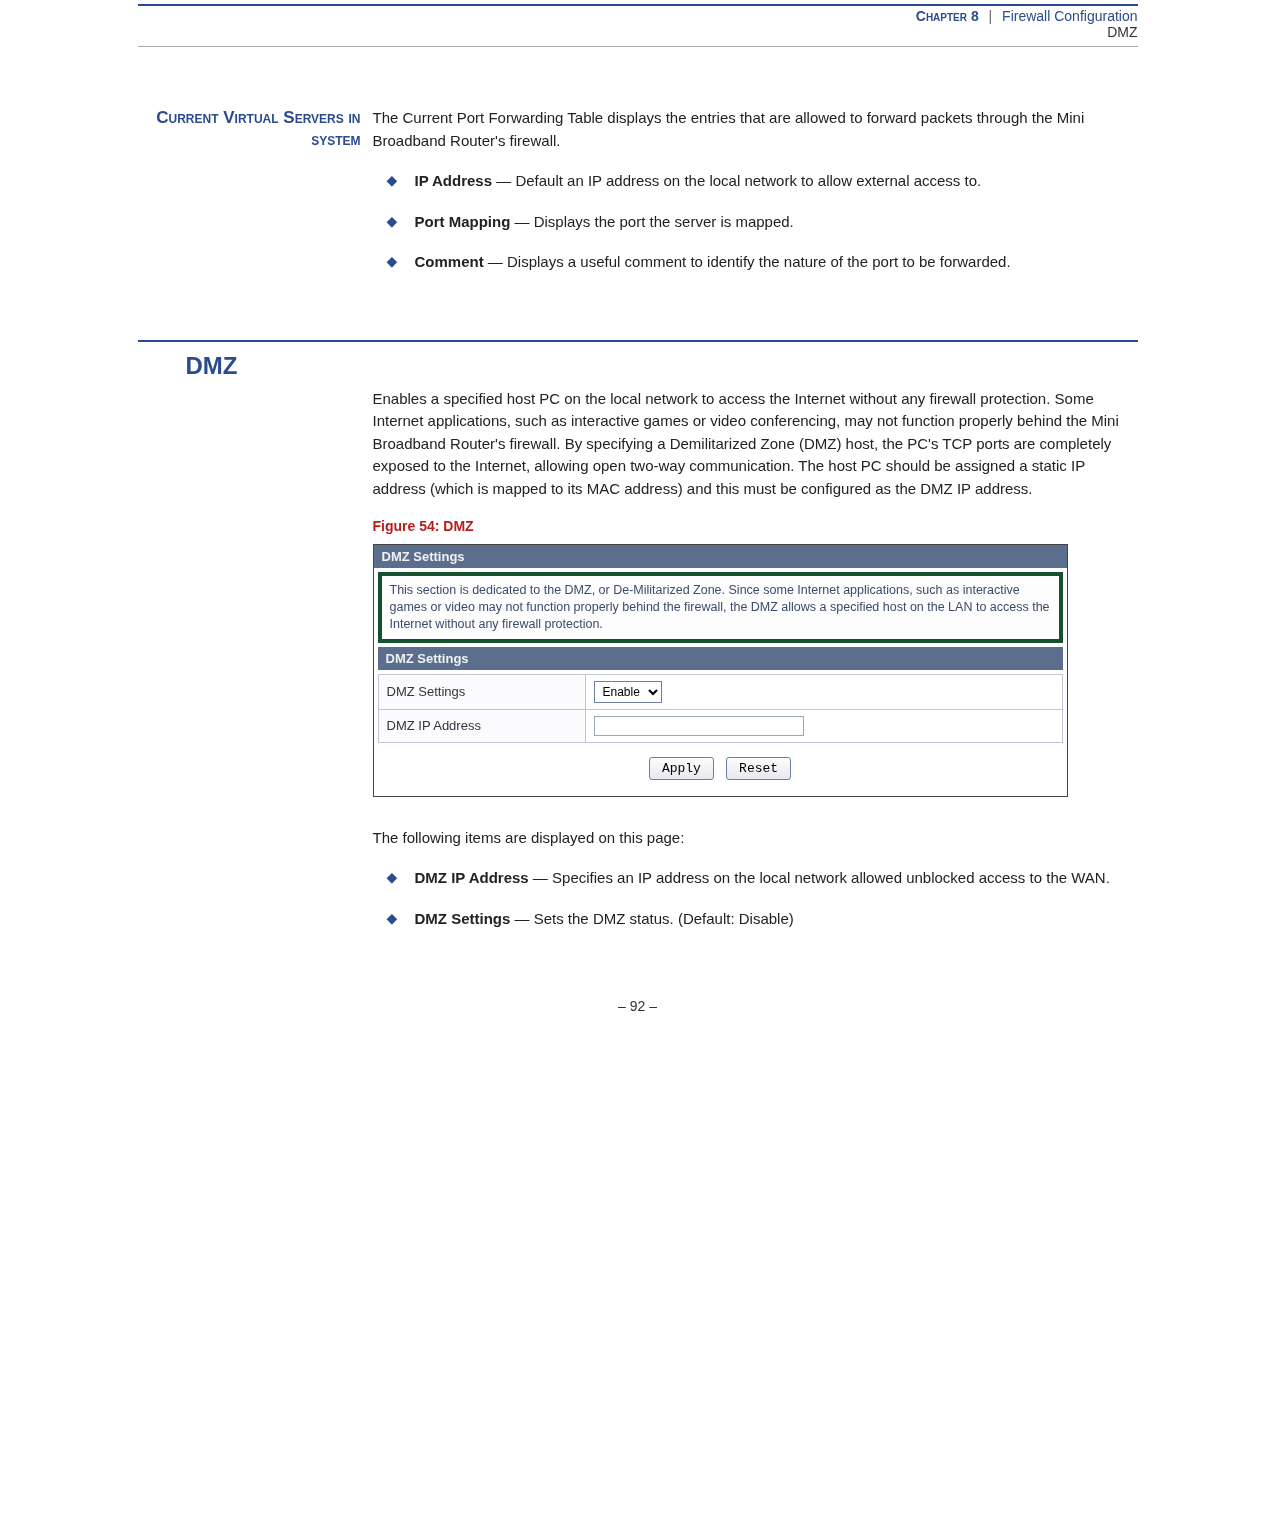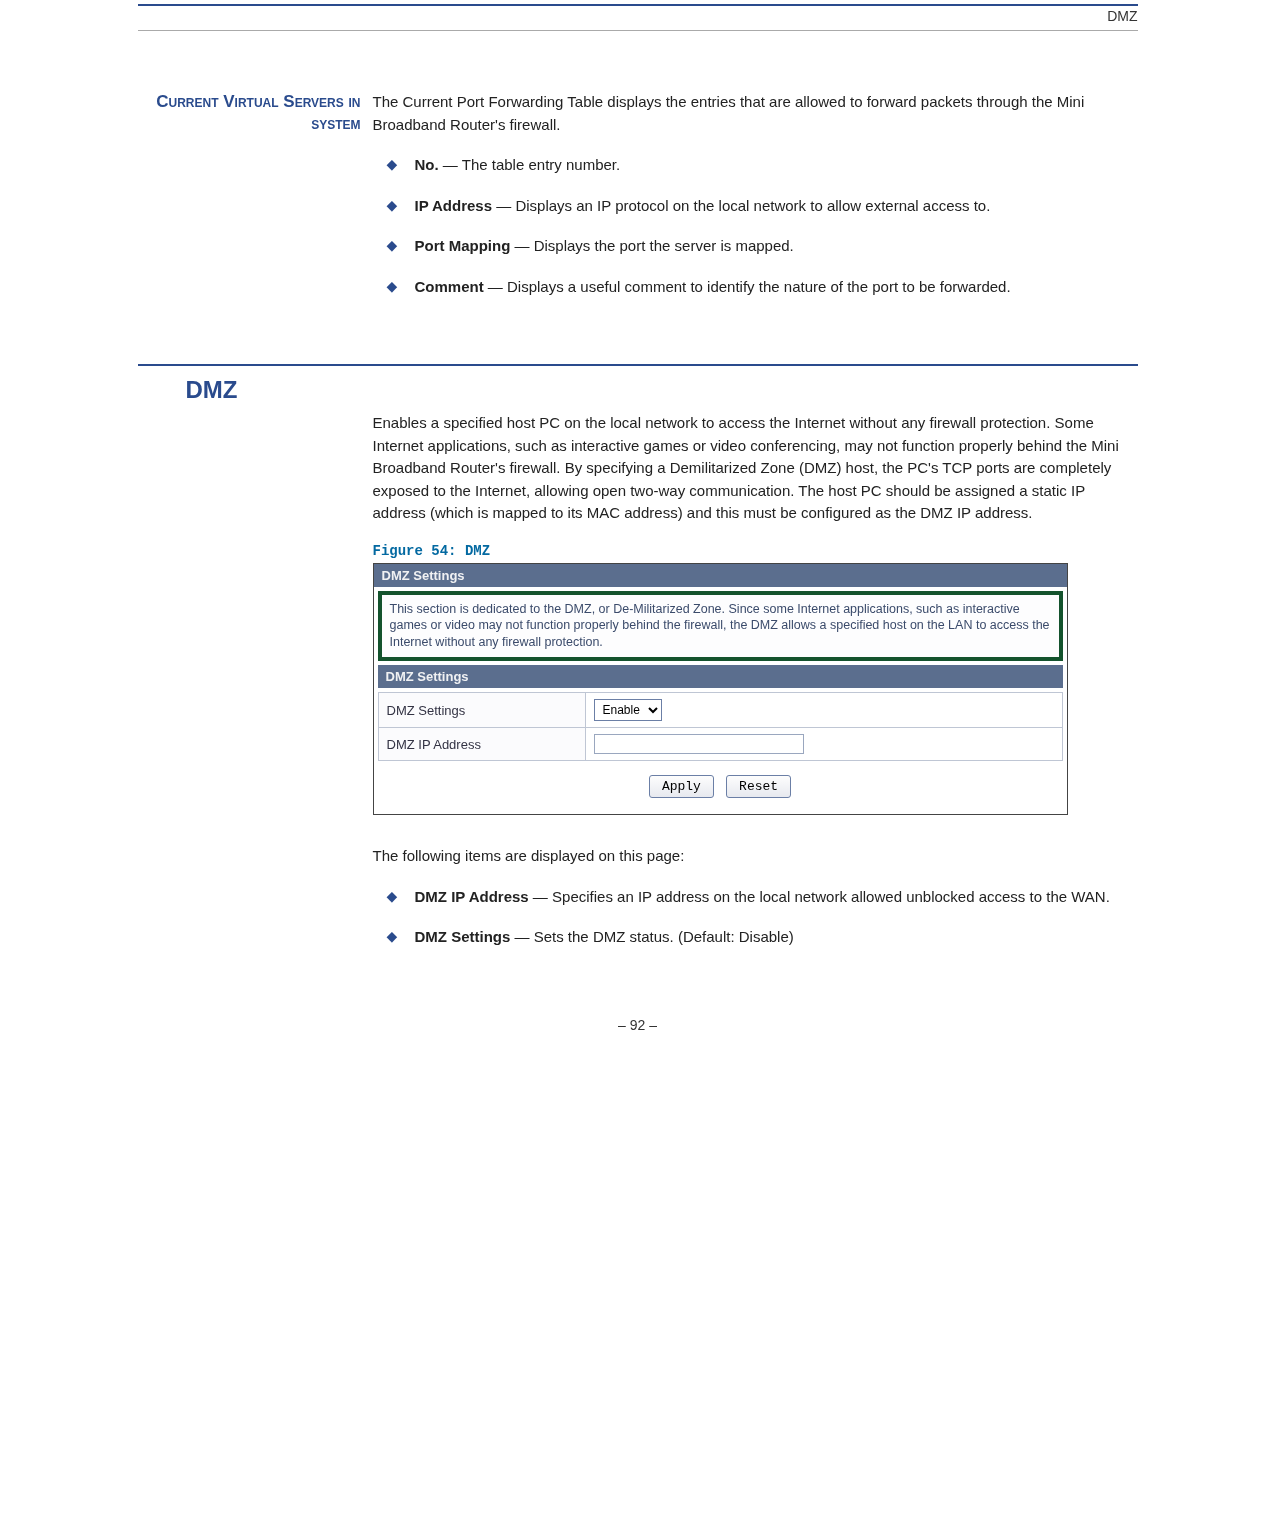--- a/index.html
+++ b/index.html
@@ -205,6 +205,11 @@
 <div class="page">
   <div class="top-line"></div>
   <div class="header">
+    <div class="chapter-line">
+      <span class="chap">Chapter 8</span>
+      <span class="sep">|</span>
+      <span class="title">Firewall Configuration</span>
+    </div>
     <div class="sub">DMZ</div>
   </div>
   <div class="header-underline"></div>

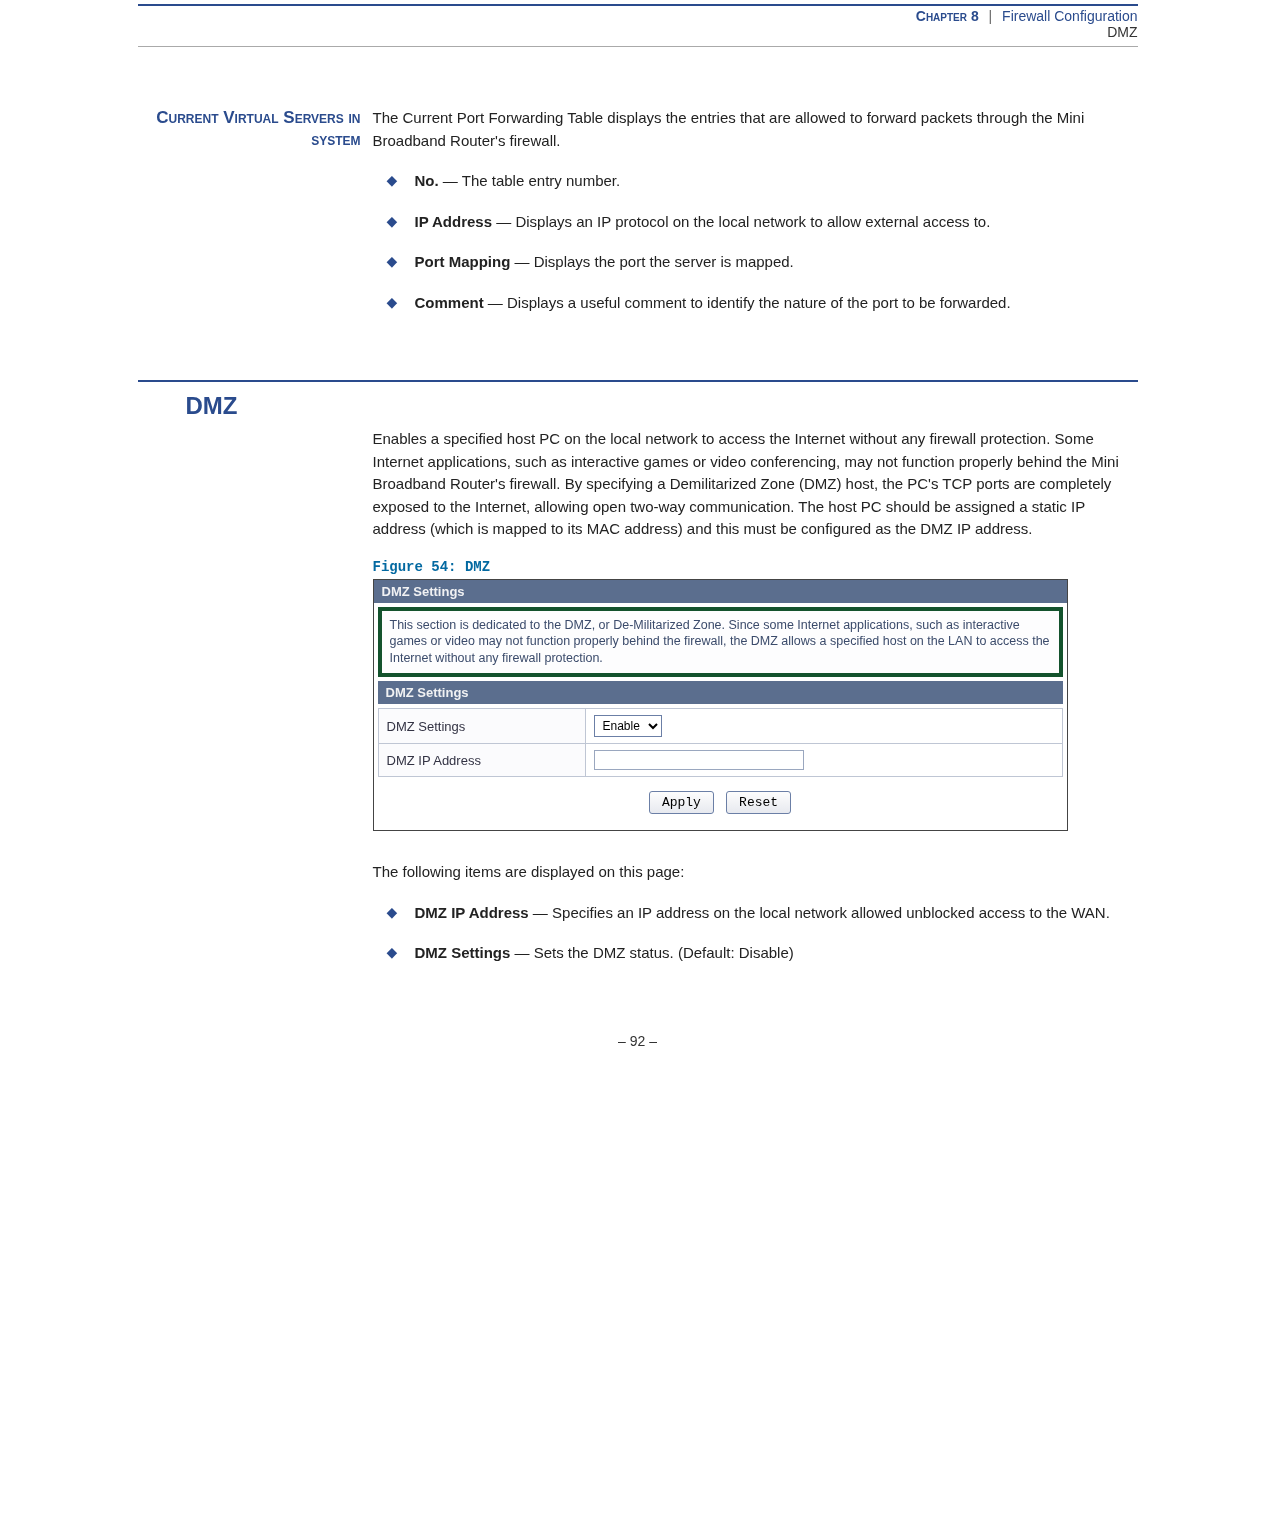--- a/index.html
+++ b/index.html
@@ -221,7 +221,6 @@
     <div class="main-col">
       <div class="para">The Current Port Forwarding Table displays the entries that are allowed to forward packets through the Mini Broadband Router's firewall.</div>
       <ul class="diamond">
-        <li><span class="term">No.</span><span> — The table entry number.</span></li>
         <li><span class="term">IP Address</span><span> — Displays an IP protocol on the local network to allow external access to.</span></li>
         <li><span class="term">Port Mapping</span><span> — Displays the port the server is mapped.</span></li>
         <li><span class="term">Comment</span><span> — Displays a useful comment to identify the nature of the port to be forwarded.</span></li>

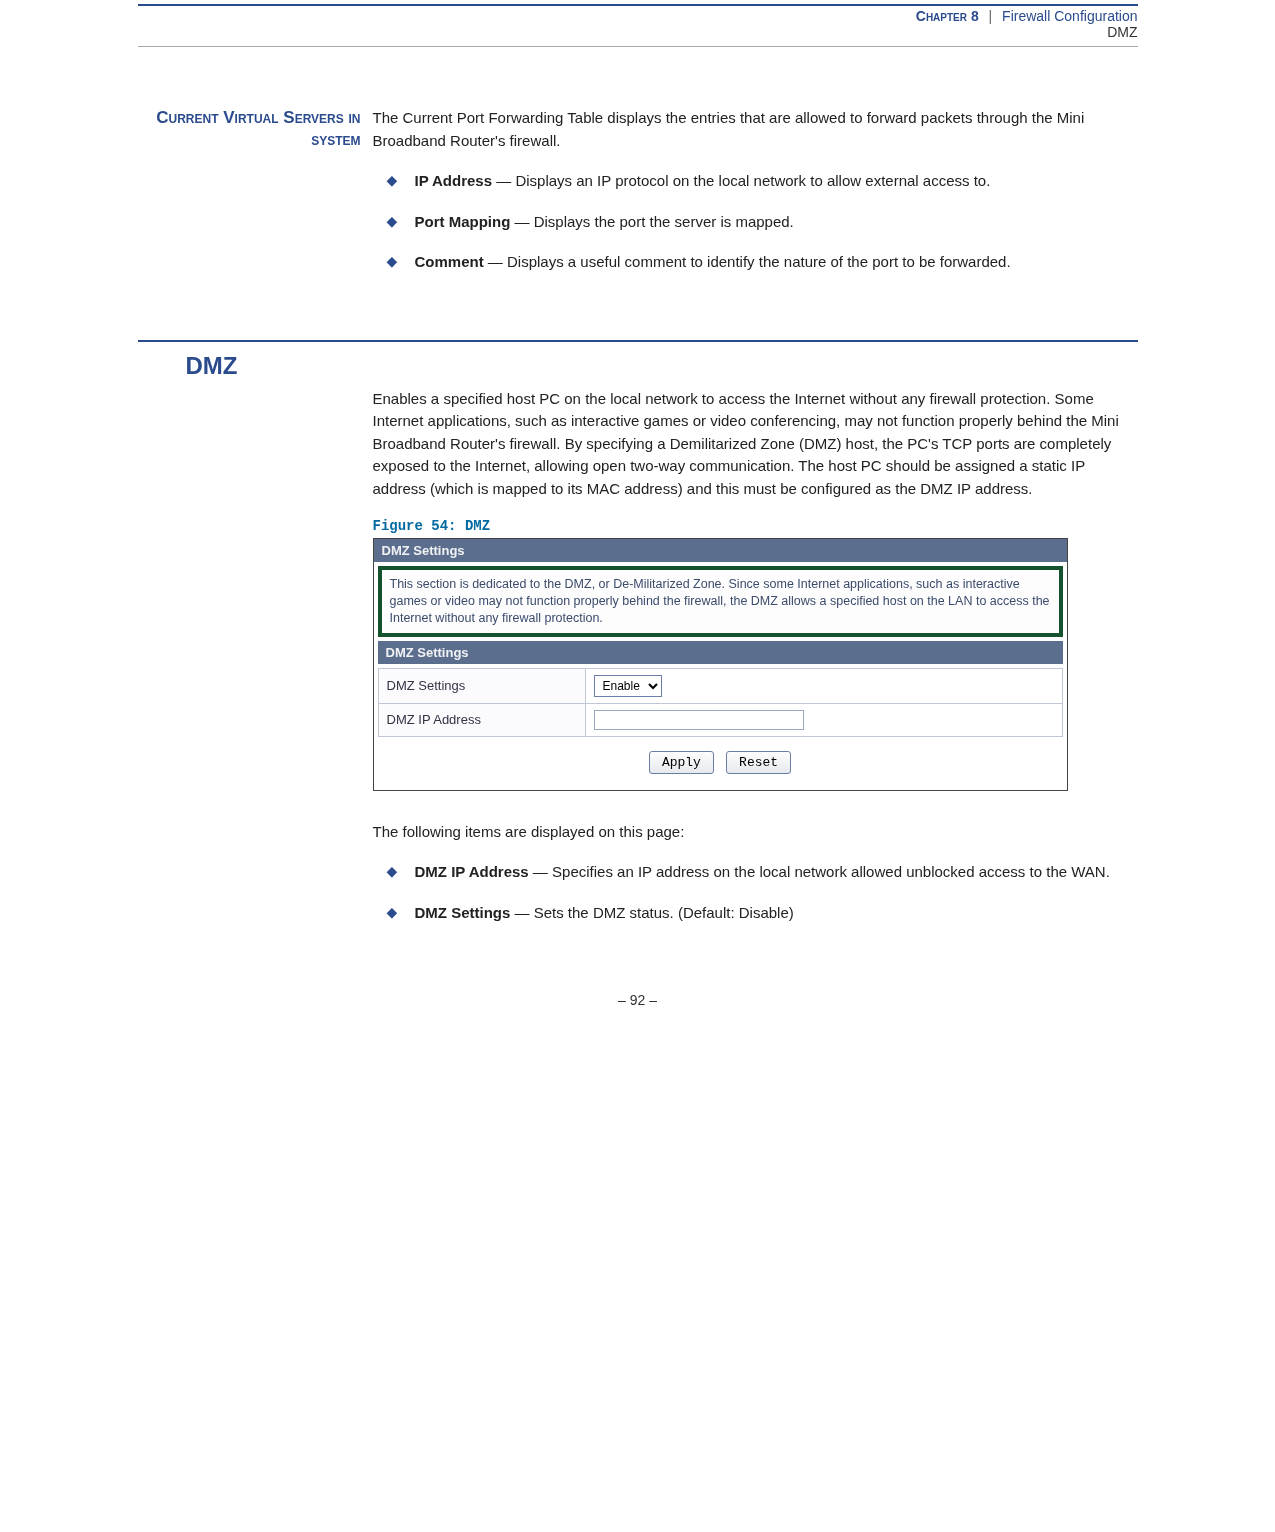--- a/index.html
+++ b/index.html
@@ -221,7 +221,7 @@
     <div class="main-col">
       <div class="para">The Current Port Forwarding Table displays the entries that are allowed to forward packets through the Mini Broadband Router's firewall.</div>
       <ul class="diamond">
-        <li><span class="term">IP Address</span><span> — Displays an IP protocol on the local network to allow external access to.</span></li>
+        <li><span class="term">IP Address</span><span> — Default an IP address on the local network to allow external access to.</span></li>
         <li><span class="term">Port Mapping</span><span> — Displays the port the server is mapped.</span></li>
         <li><span class="term">Comment</span><span> — Displays a useful comment to identify the nature of the port to be forwarded.</span></li>
       </ul>

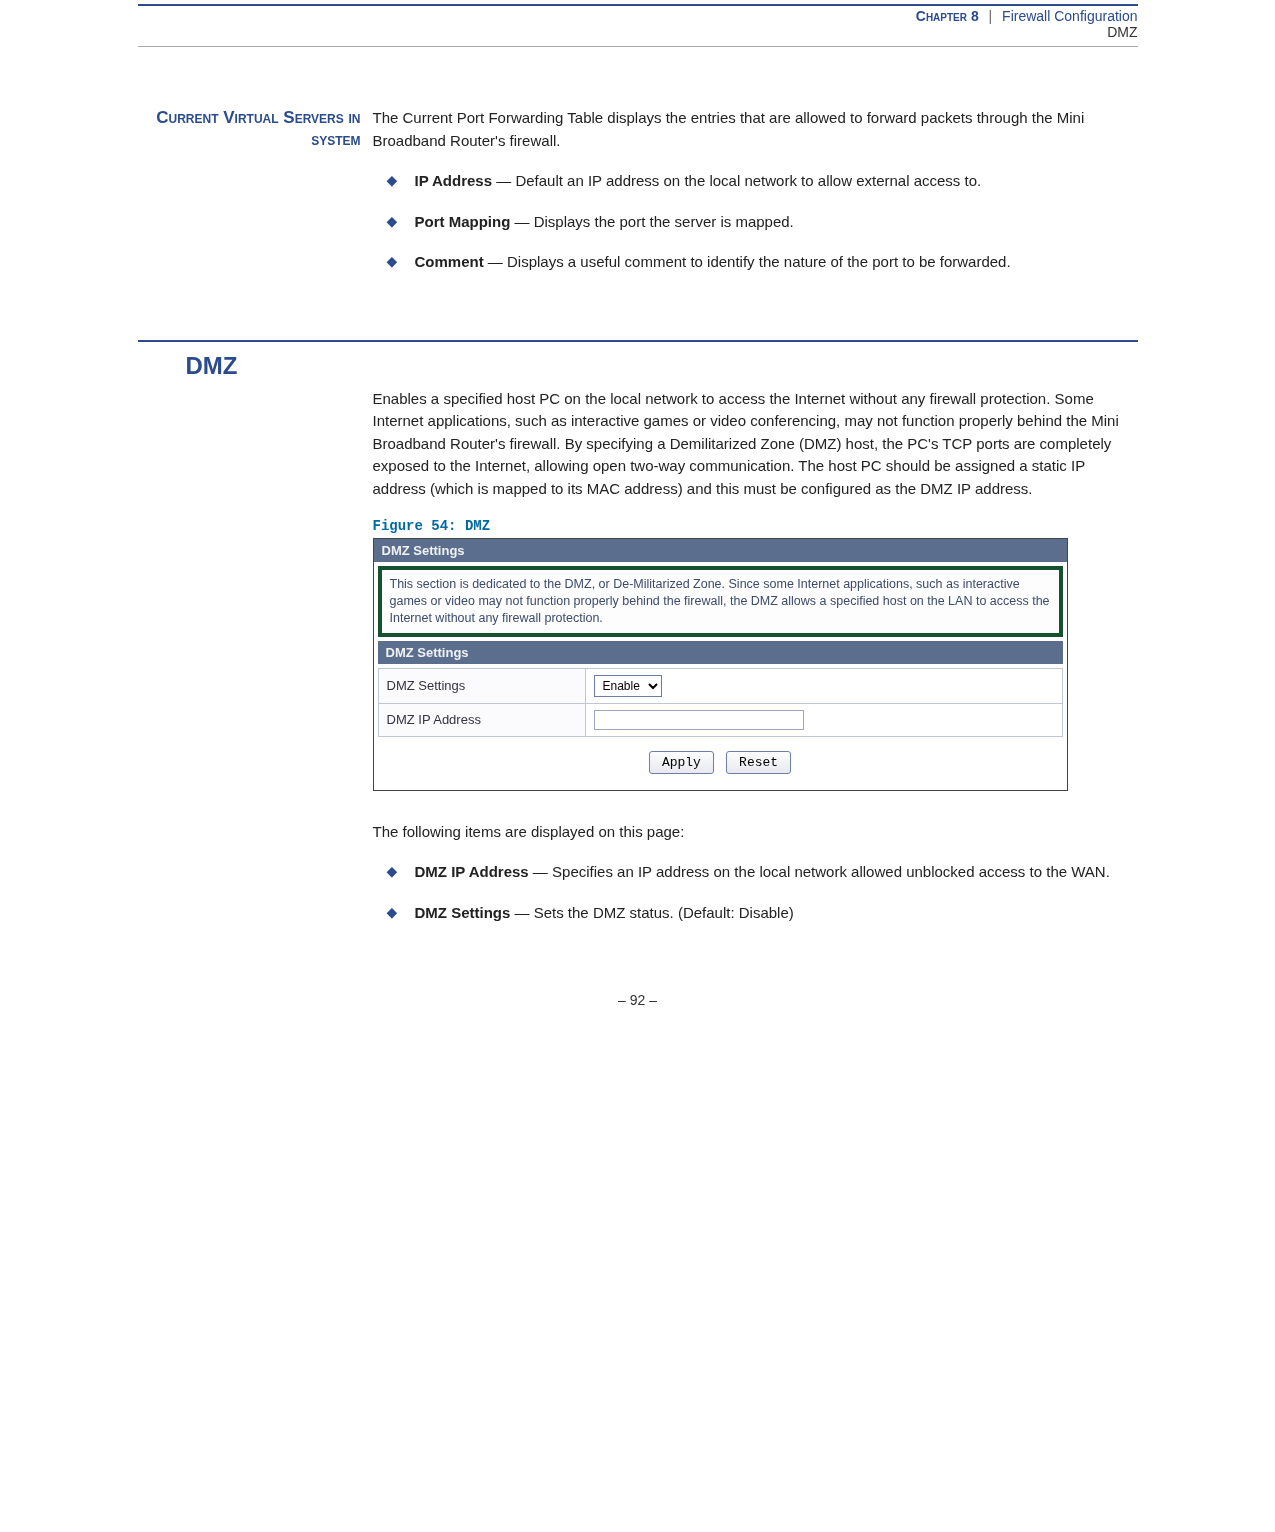--- a/index.html
+++ b/index.html
@@ -115,11 +115,11 @@
     font-family: Arial, Helvetica, sans-serif;
   }
   .figcap {
-    color: #0369a1;
-    font-weight: bold;
-    font-family: Liberation Mono, monospace;
-    font-size: 14px;
-    margin-bottom: 4px;
+    color: #b91c1c;
+    font-weight: bold;
+    font-family: Liberation Sans, sans-serif;
+    font-size: 14px;
+    margin-bottom: 10px;
   }
   .figure {
     border: 1px solid #444;

